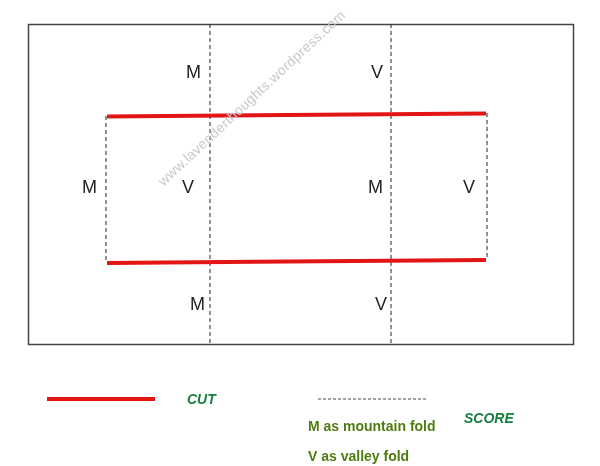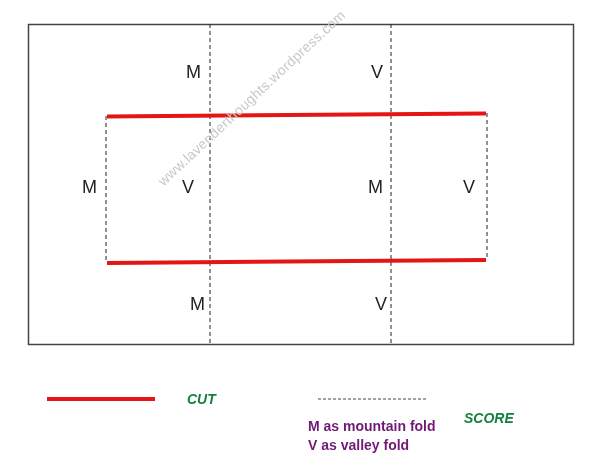--- a/index.html
+++ b/index.html
@@ -8,7 +8,7 @@
     svg.diagram { position: absolute; left: 0; top: 0; }
     .lbl { position: absolute; font-size: 18px; color: #222; line-height: 1; }
     .legend-text { position: absolute; font-size: 14px; font-weight: bold; color: #15803d; font-style: italic; }
-    .note { position: absolute; font-size: 14px; font-weight: bold; color: #701a75; line-height: 18px; padding-left: 11px; }
+    .note { position: absolute; font-size: 14px; font-weight: bold; color: #4d7c0f; line-height: 18px; padding-left: 11px; }
     .watermark { position: absolute; left: 160px; top: 175px; font-size: 14px; color: #c8c8c8;
                  transform: rotate(-43deg); transform-origin: left center; white-space: nowrap;
                  letter-spacing: 0.3px; }

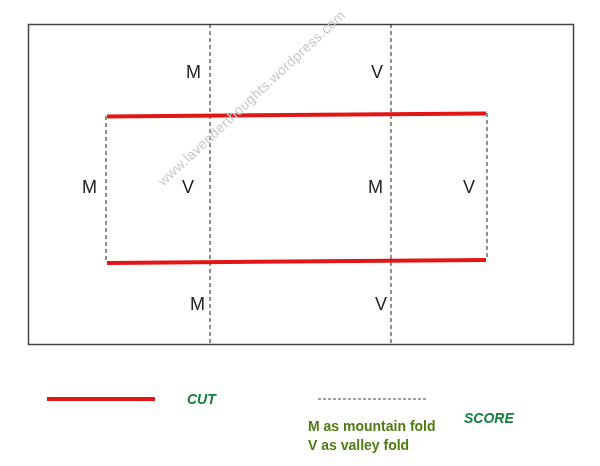--- a/index.html
+++ b/index.html
@@ -50,6 +50,6 @@
 <div class="legend-text" style="left:464px; top:410px;">SCORE</div>
 
 <div class="note" style="left:297px; top:417px;">M as mountain fold</div>
-<div class="note" style="left:297px; top:436px;">V as valley fold</div>
+<div class="note" style="left:297px; top:447px;">V as valley fold</div>
 
 </body></html>

